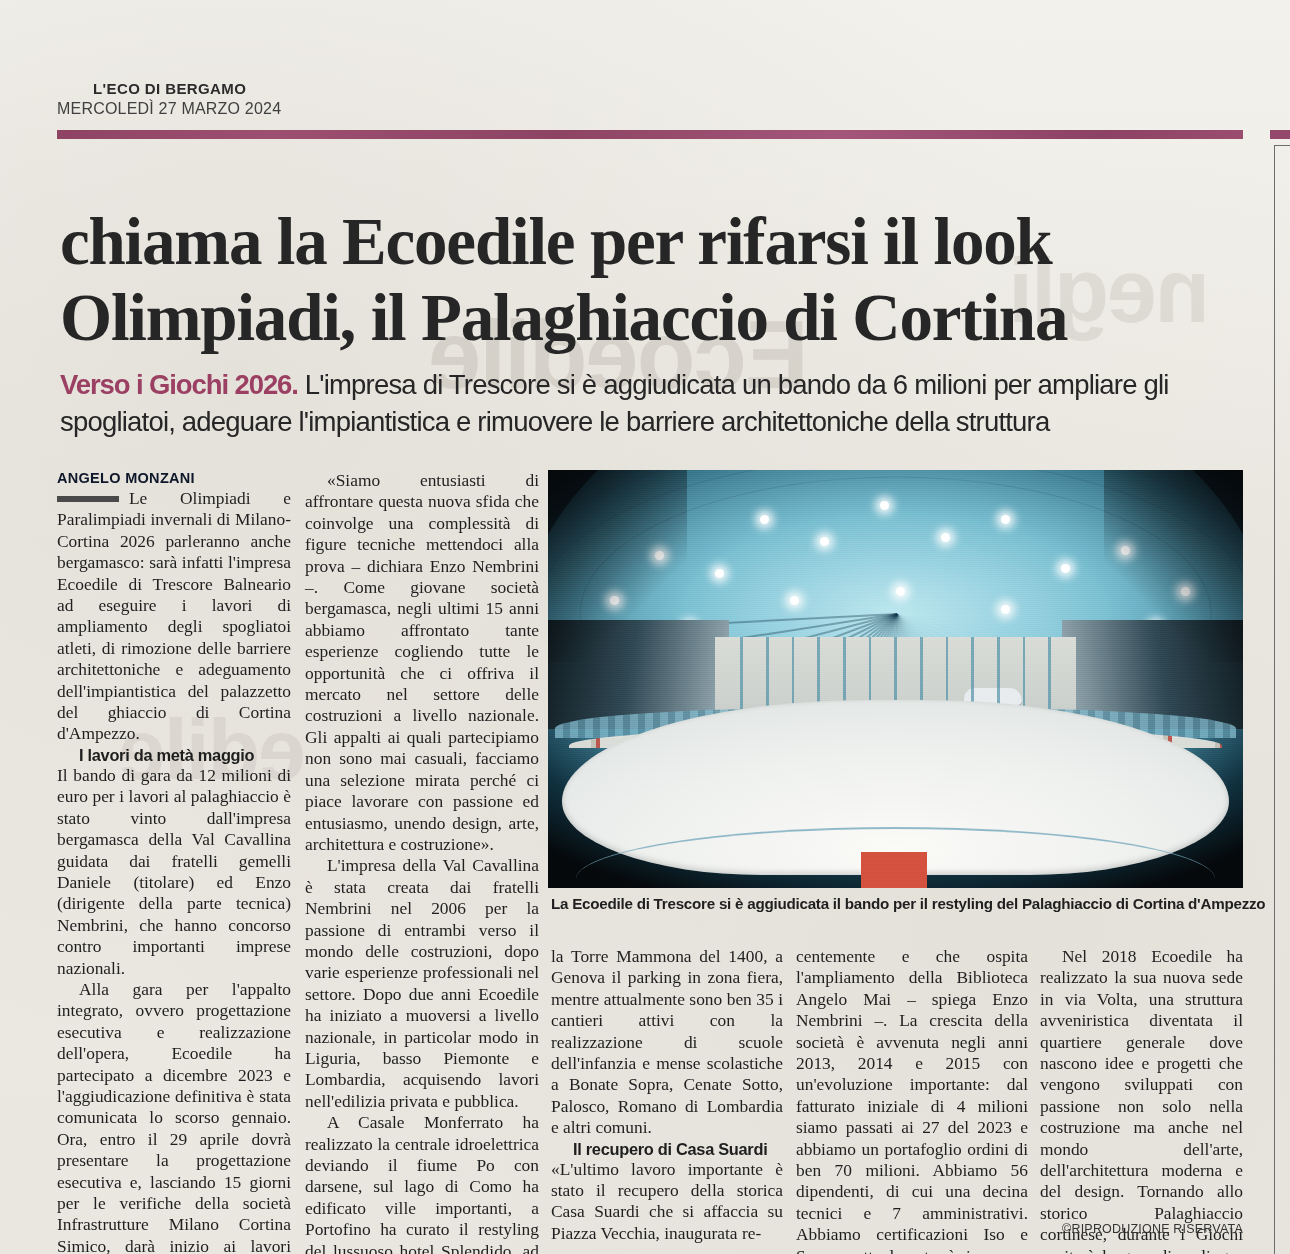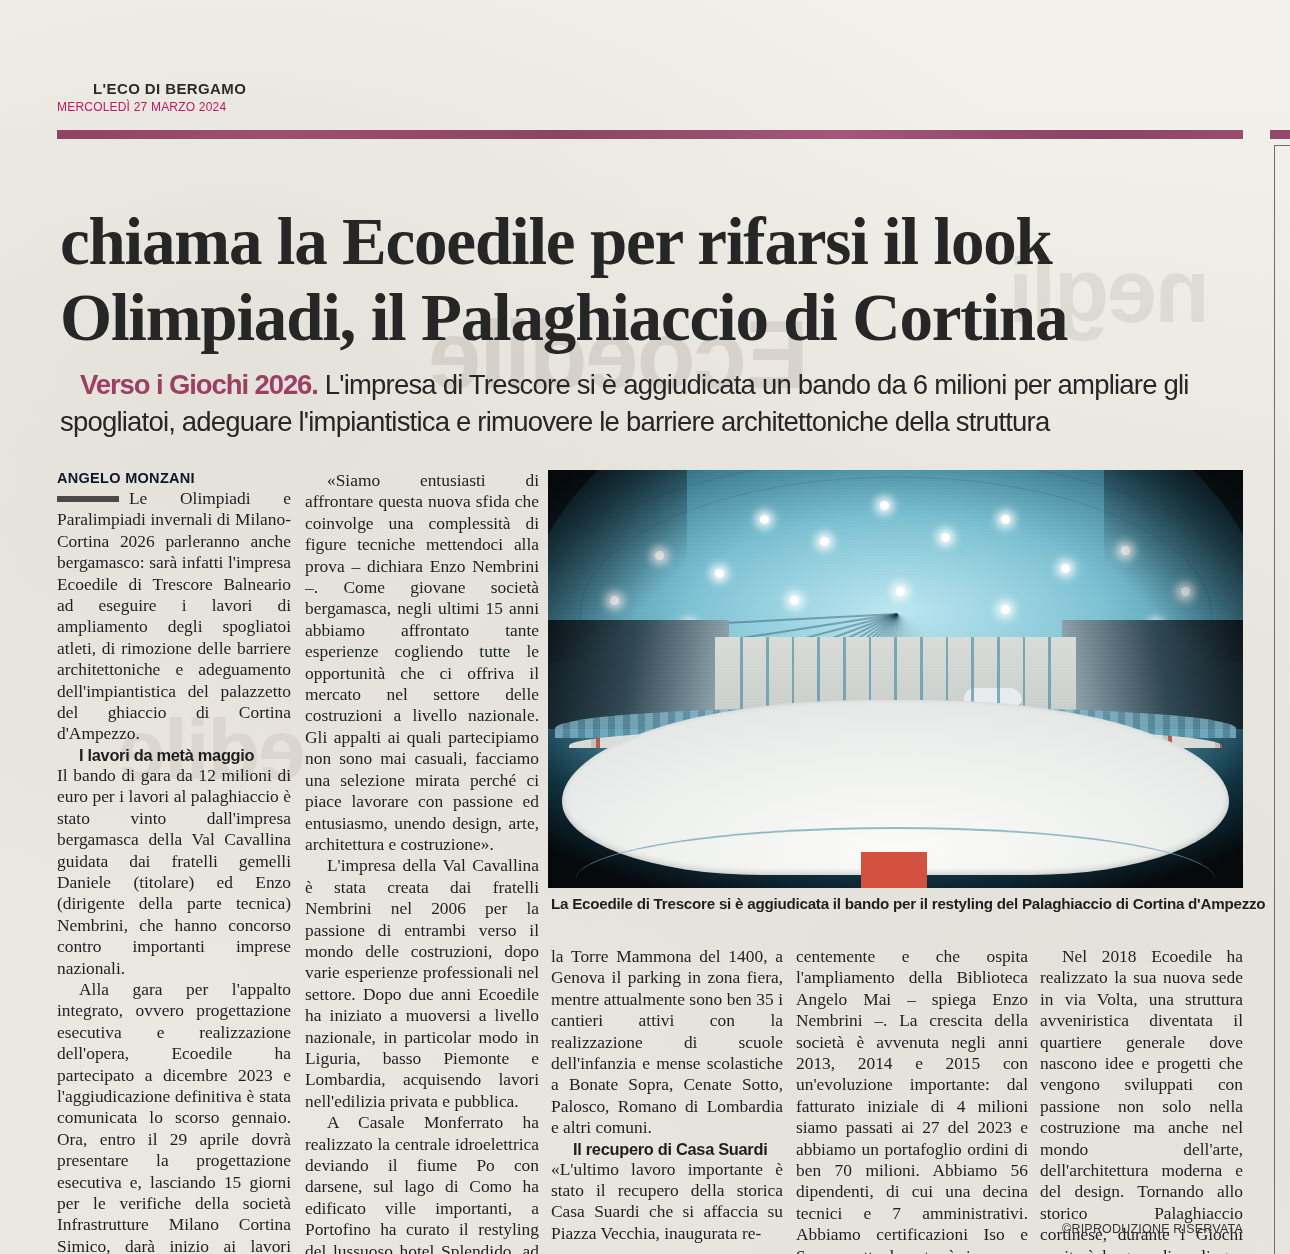--- a/index.html
+++ b/index.html
@@ -47,7 +47,7 @@
   }
   .mast-date{
     font-family:"Liberation Sans", sans-serif;
-    font-weight:400;font-size:12px;letter-spacing:.2px;color:#be185d;margin-top:3px;
+    font-weight:400;font-size:16px;letter-spacing:.2px;color:#404040;margin-top:3px;
   }
   .rule-purple{
     position:absolute;left:57px;top:130px;width:1186px;height:9px;

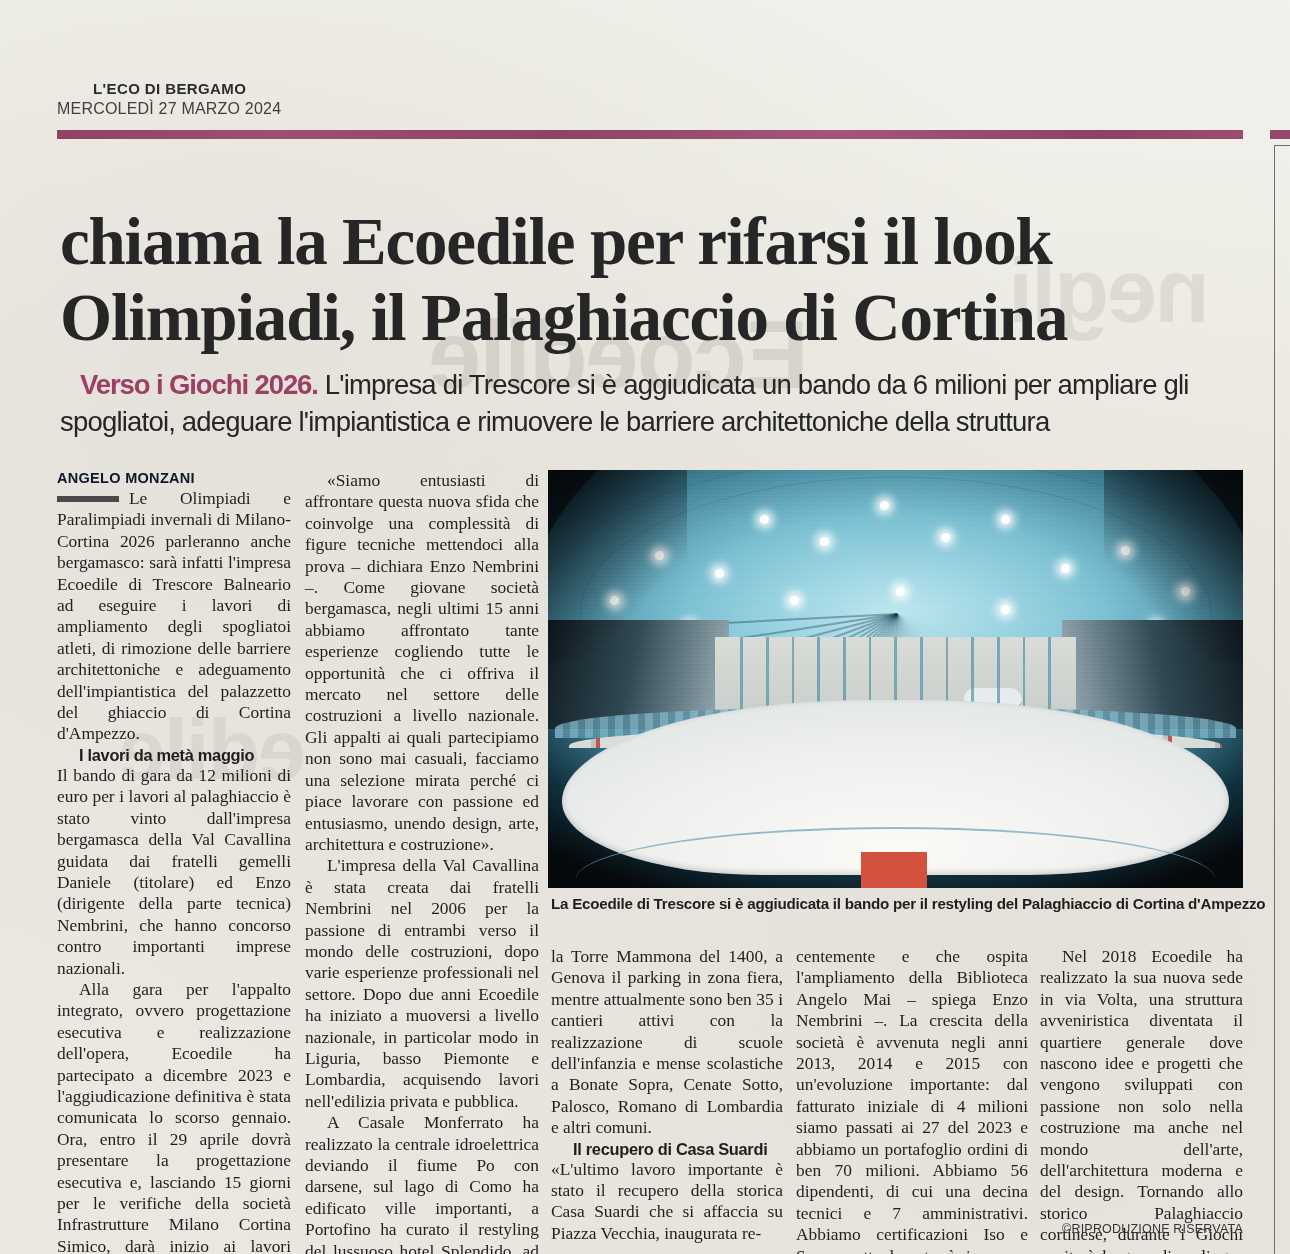--- a/index.html
+++ b/index.html
@@ -89,7 +89,6 @@
     font-weight:700;
     color:#9b3f63;
     letter-spacing:-1.1px;
-    margin-left:20px;
   }
 
   

